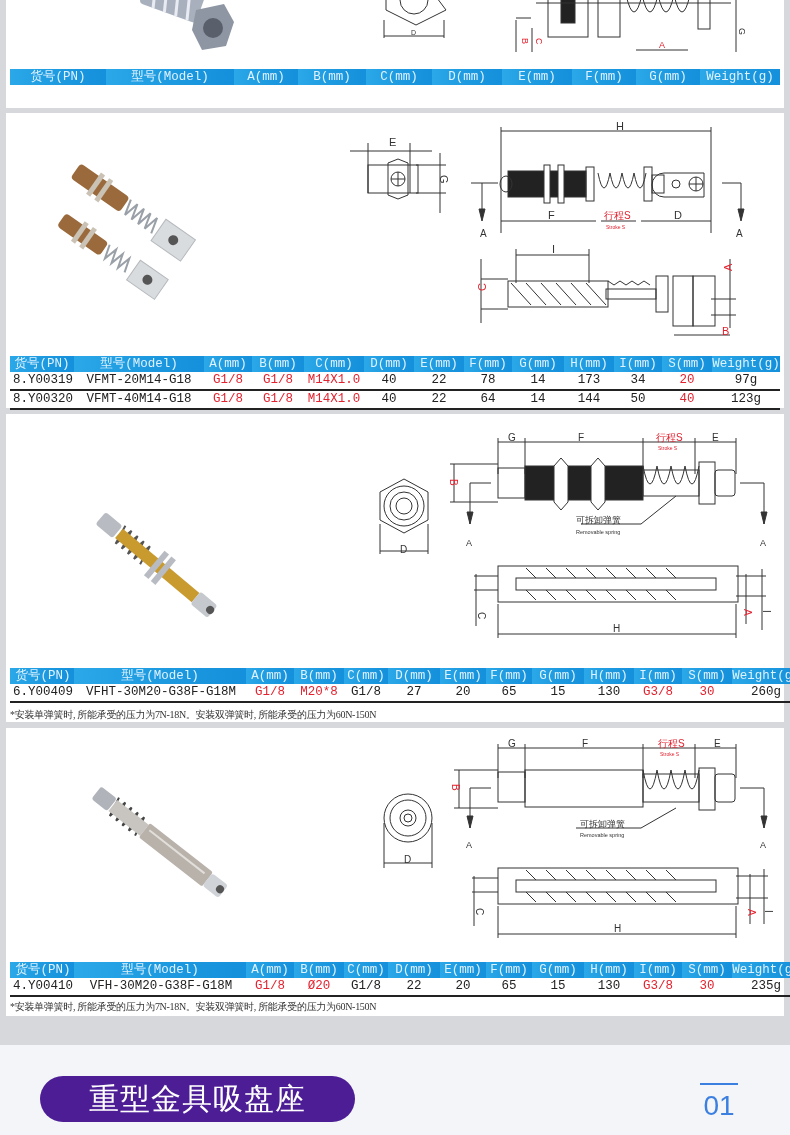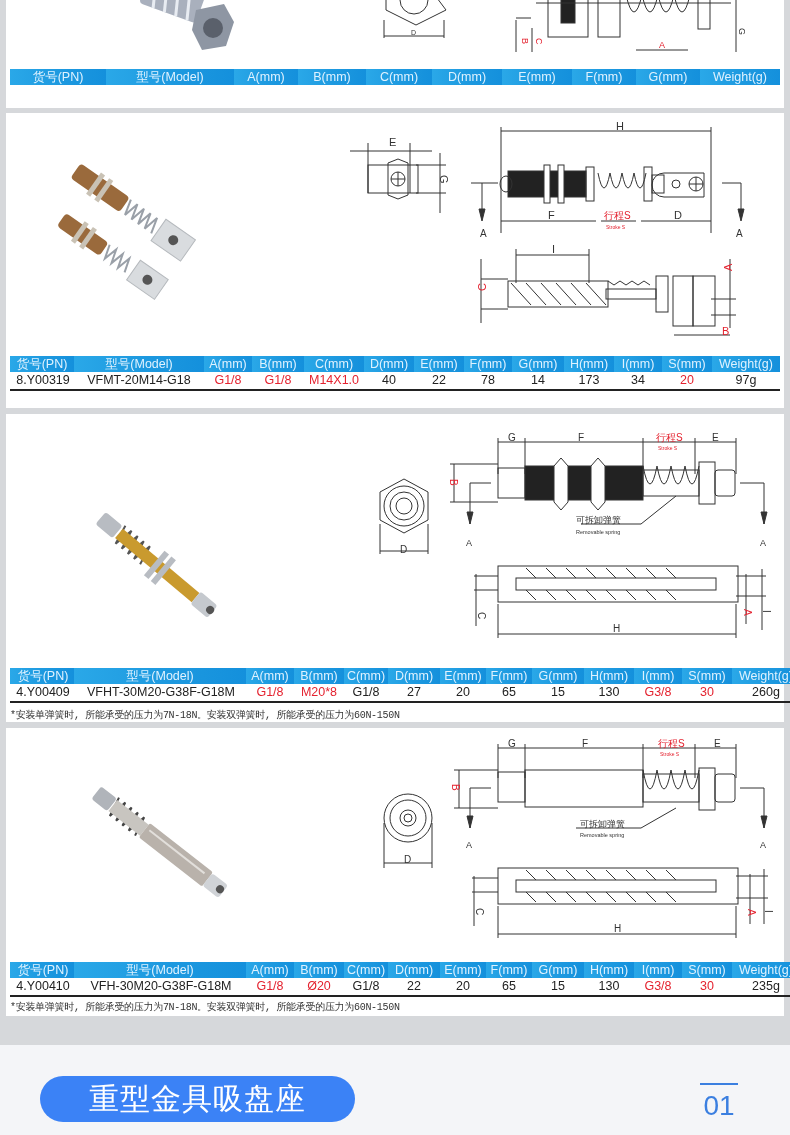--- a/index.html
+++ b/index.html
@@ -16,7 +16,7 @@
   .drawing { position: absolute; left: 330px; top: 0; width: 448px; }
   .spec-table {
     position: absolute; left: 4px; width: 770px; border-collapse: collapse;
-    font-family: Liberation Sans, sans-serif;
+    font-family: Liberation Mono, monospace;
     font-size: 12.5px; table-layout: fixed;
   }
   .spec-table th {

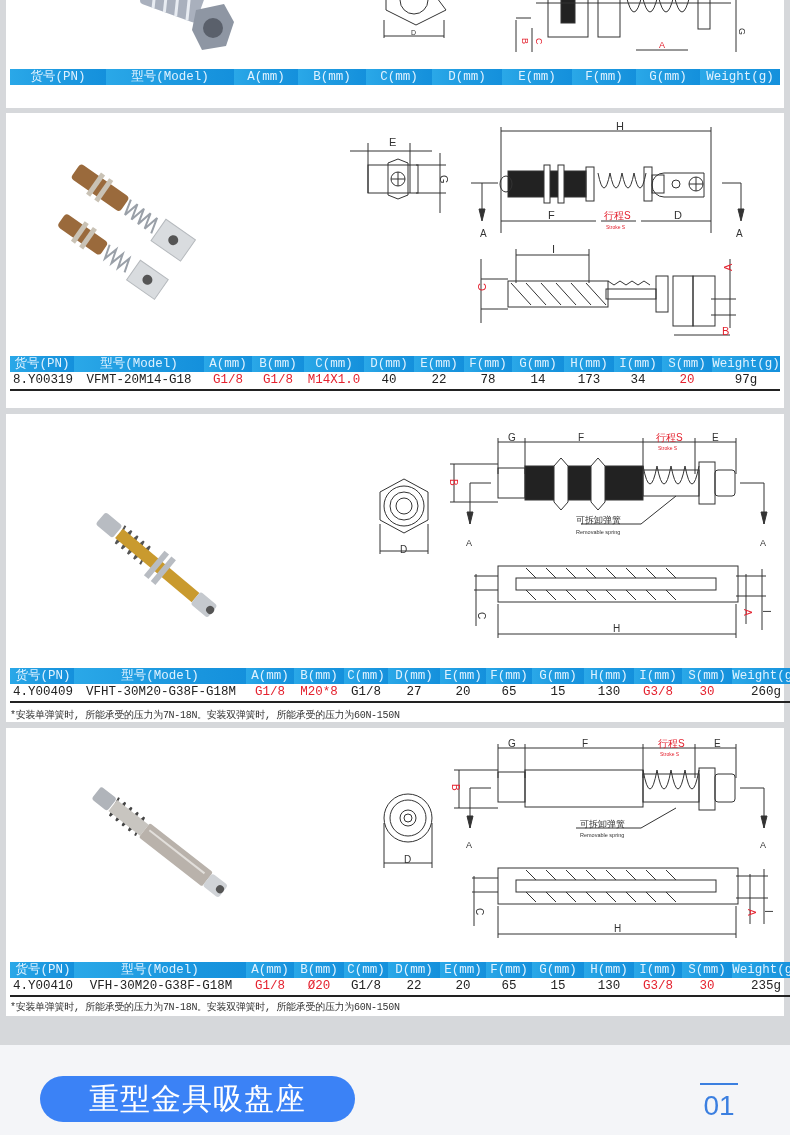--- a/index.html
+++ b/index.html
@@ -257,6 +257,21 @@
       <td>34</td>
       <td class="red">20</td>
       <td>97g</td>
+    </tr>
+    <tr>
+      <td class="left">8.Y00320</td>
+      <td>VFMT-40M14-G18</td>
+      <td class="red">G1/8</td>
+      <td class="red">G1/8</td>
+      <td class="red">M14X1.0</td>
+      <td>40</td>
+      <td>22</td>
+      <td>64</td>
+      <td>14</td>
+      <td>144</td>
+      <td>50</td>
+      <td class="red">40</td>
+      <td>123g</td>
     </tr>
   </tbody>
     </table>

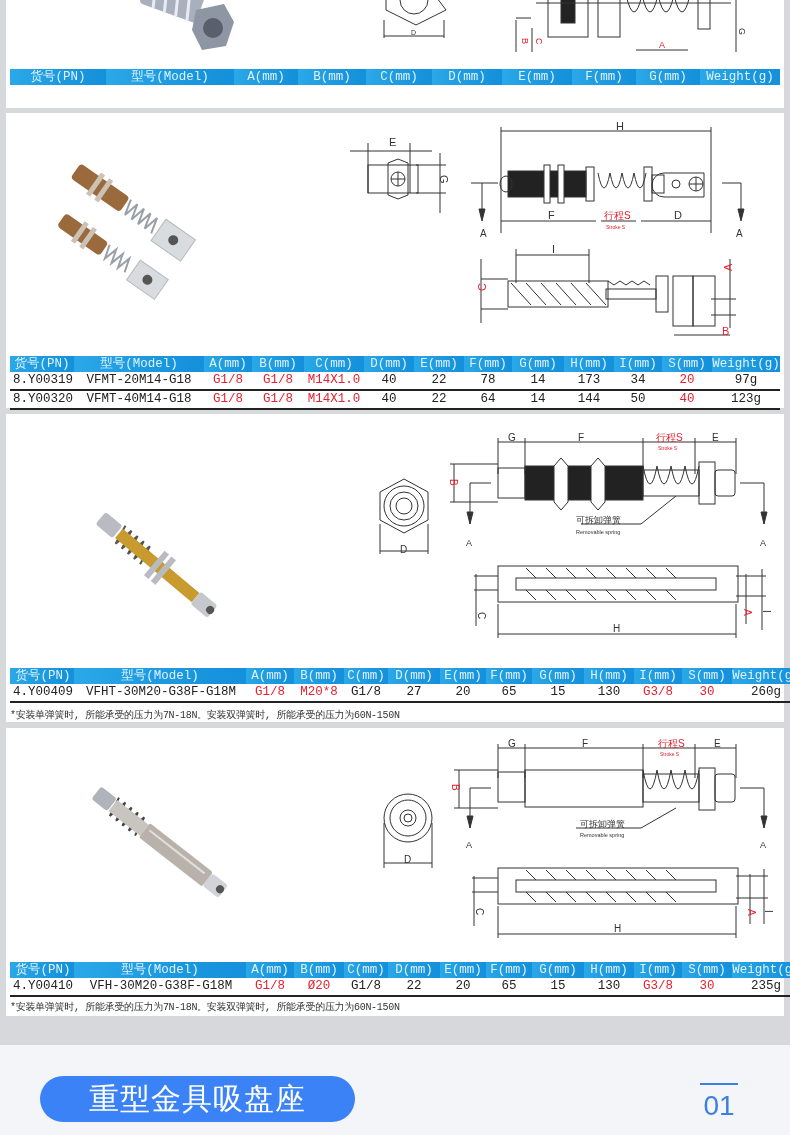--- a/index.html
+++ b/index.html
@@ -389,7 +389,7 @@
       <th>Weight(g)</th>
     </tr>
     <tr>
-      <td class="left">4.Y00409</td>
+      <td class="left">6.Y00409</td>
       <td class="left">VFHT-30M20-G38F-G18M</td>
       <td class="red">G1/8</td>
       <td class="red">M20*8</td>

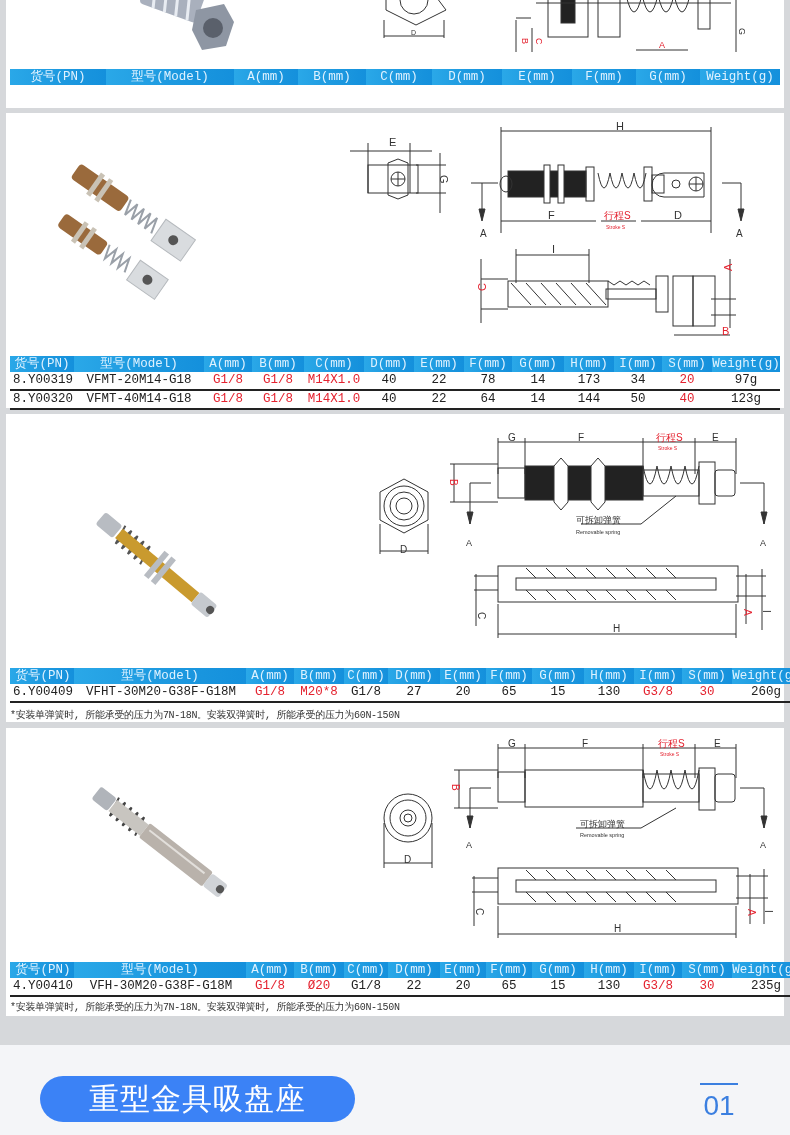--- a/index.html
+++ b/index.html
@@ -32,7 +32,7 @@
   .spec-table td.left, .spec-table th.left { text-align: center; padding-left: 2px; }
   .note {
     position: absolute; left: 4px; font-size: 10px; color: #333;
-    font-family: Liberation Mono, monospace; letter-spacing: -0.3px;
+    font-family: Liberation Serif, serif; letter-spacing: -0.3px;
   }
   .footer {
     position: absolute; left: 0; top: 1045px; width: 790px; height: 90px;

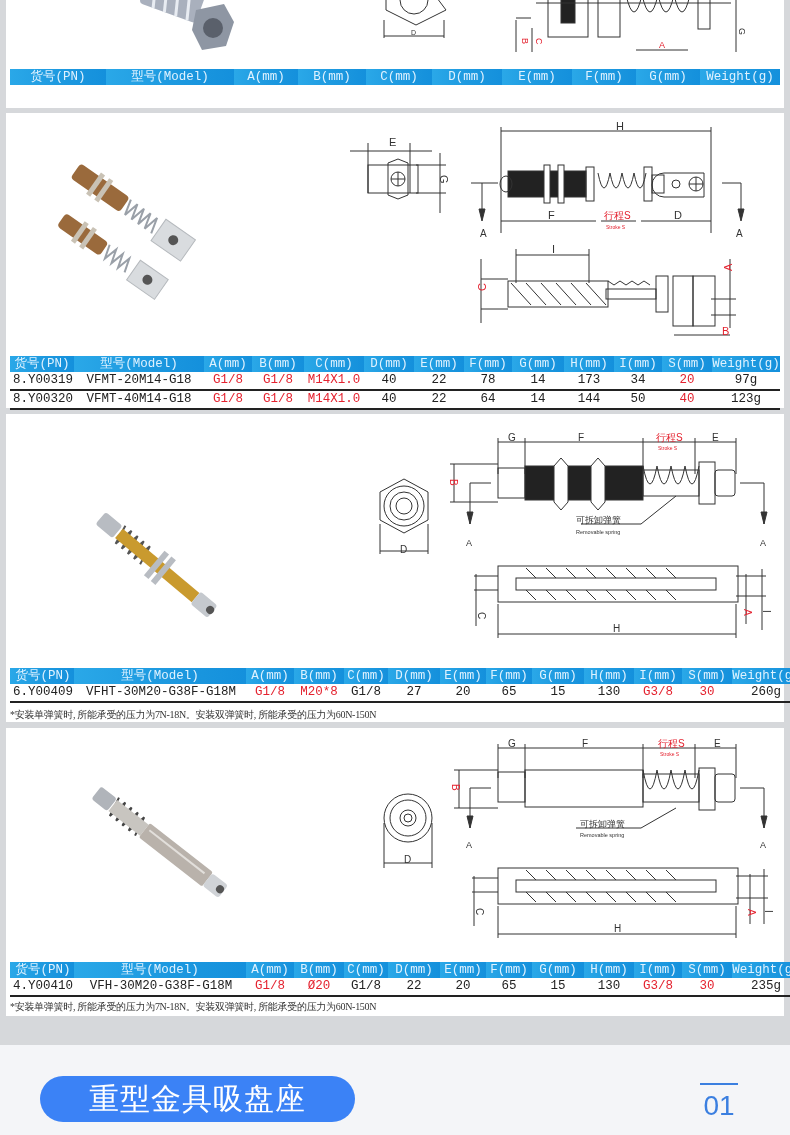--- a/index.html
+++ b/index.html
@@ -40,7 +40,7 @@
   }
   .pill {
     position: absolute; left: 40px; top: 31px; width: 315px; height: 46px;
-    background: #3b82f6; border-radius: 23px; color: #fff;
+    background: #4c1d95; border-radius: 23px; color: #fff;
     font-size: 30px; text-align: center; line-height: 46px; letter-spacing: 1px;
   }
   .sec-num {

